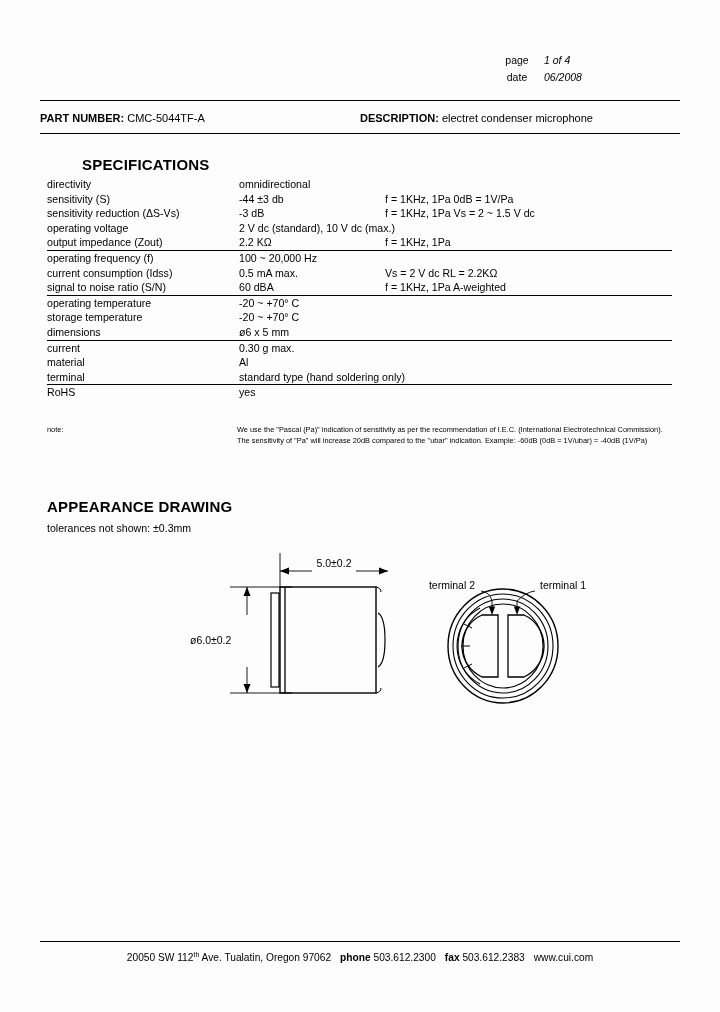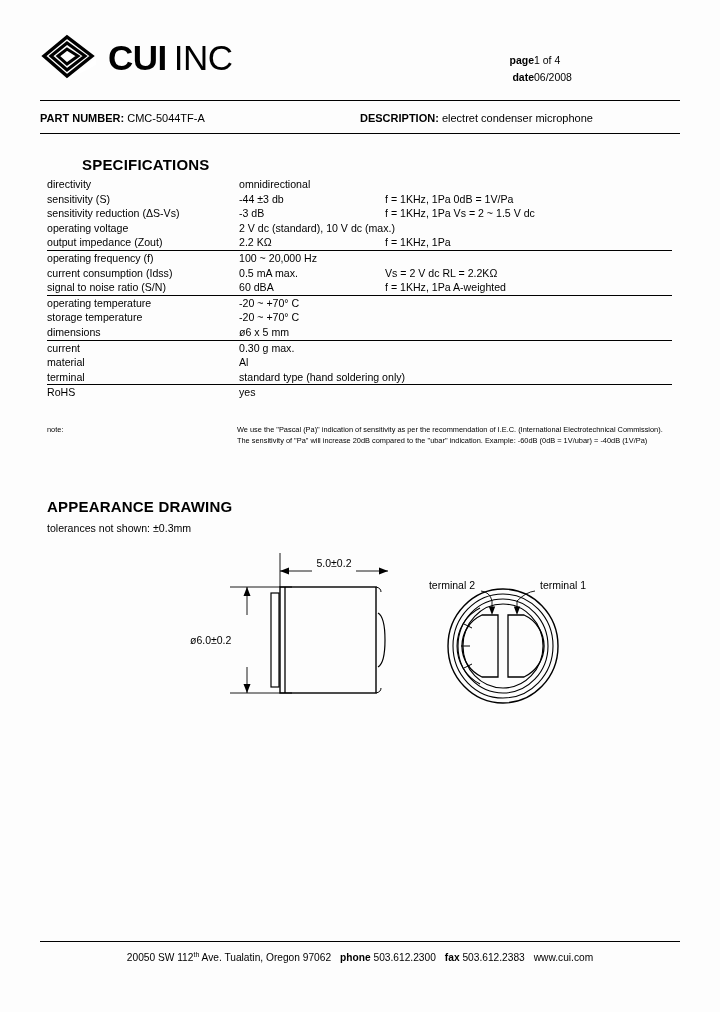--- a/index.html
+++ b/index.html
@@ -202,29 +202,6 @@
 
   <div class="header">
 
-    <div class="logo-block">
-      <span class="logo-mark">
-        <svg width="56" height="46" viewBox="0 0 56 46" xmlns="http://www.w3.org/2000/svg">
-          <g fill="none" stroke="#000" stroke-width="3.4">
-            <path d="M4 22 L27 3 L52 22 L27 42 Z"></path>
-          </g>
-          <g fill="none" stroke="#000" stroke-width="3.2">
-            <path d="M11 22 L27 9 L45 22 L27 36 Z"></path>
-          </g>
-          <g fill="none" stroke="#000" stroke-width="3.0">
-            <path d="M18 22 L27 15 L38 22 L27 30 Z"></path>
-          </g>
-          <rect x="0" y="0" width="56" height="46" fill="none"></rect>
-          <g fill="#fff" stroke="none">
-            <path d="M27 44 L56 44 L56 0 L30 0 L30 14 L27 14 Z" opacity="0"></path>
-          </g>
-          <path d="M2 30 L27 46 L56 24 L56 31 L27 46 Z" fill="#fff"></path>
-        </svg>
-      </span>
-      <span class="logo-text">
-        <span class="logo-cui">CUI</span><span class="logo-inc">INC</span>
-      </span>
-    </div>
 
     <div class="header-meta">
       <div class="meta-row">

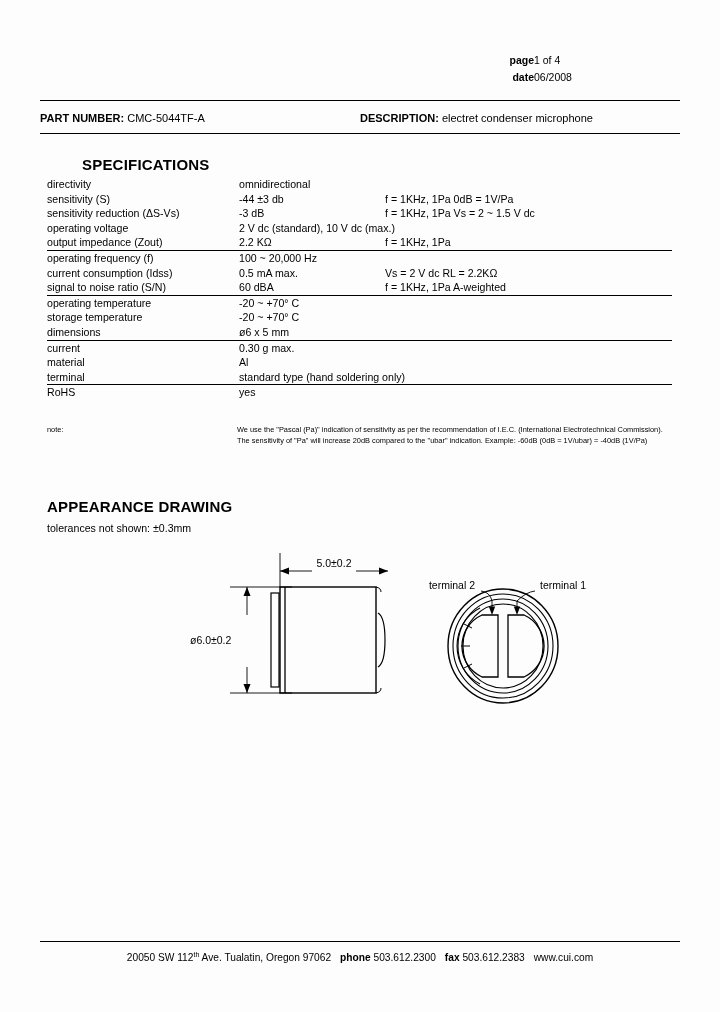--- a/index.html
+++ b/index.html
@@ -64,9 +64,9 @@
     margin-bottom: 5px;
   }
   .meta-key {
-    font-weight: bold;
+    font-weight: normal;
     width: 34px;
-    text-align: right;
+    text-align: center;
   }
   .meta-val {
     font-weight: normal;

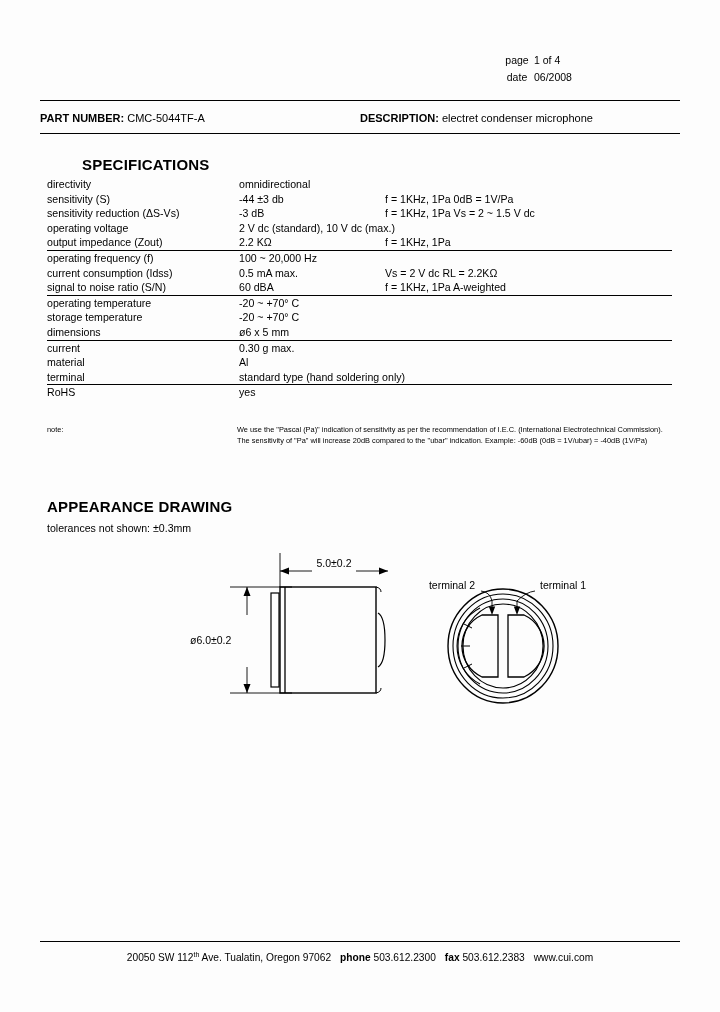--- a/index.html
+++ b/index.html
@@ -69,7 +69,9 @@
     text-align: center;
   }
   .meta-val {
+    margin-left: 10px;
     font-weight: normal;
+    font-style: italic;
   }
 
   .rule-header {

